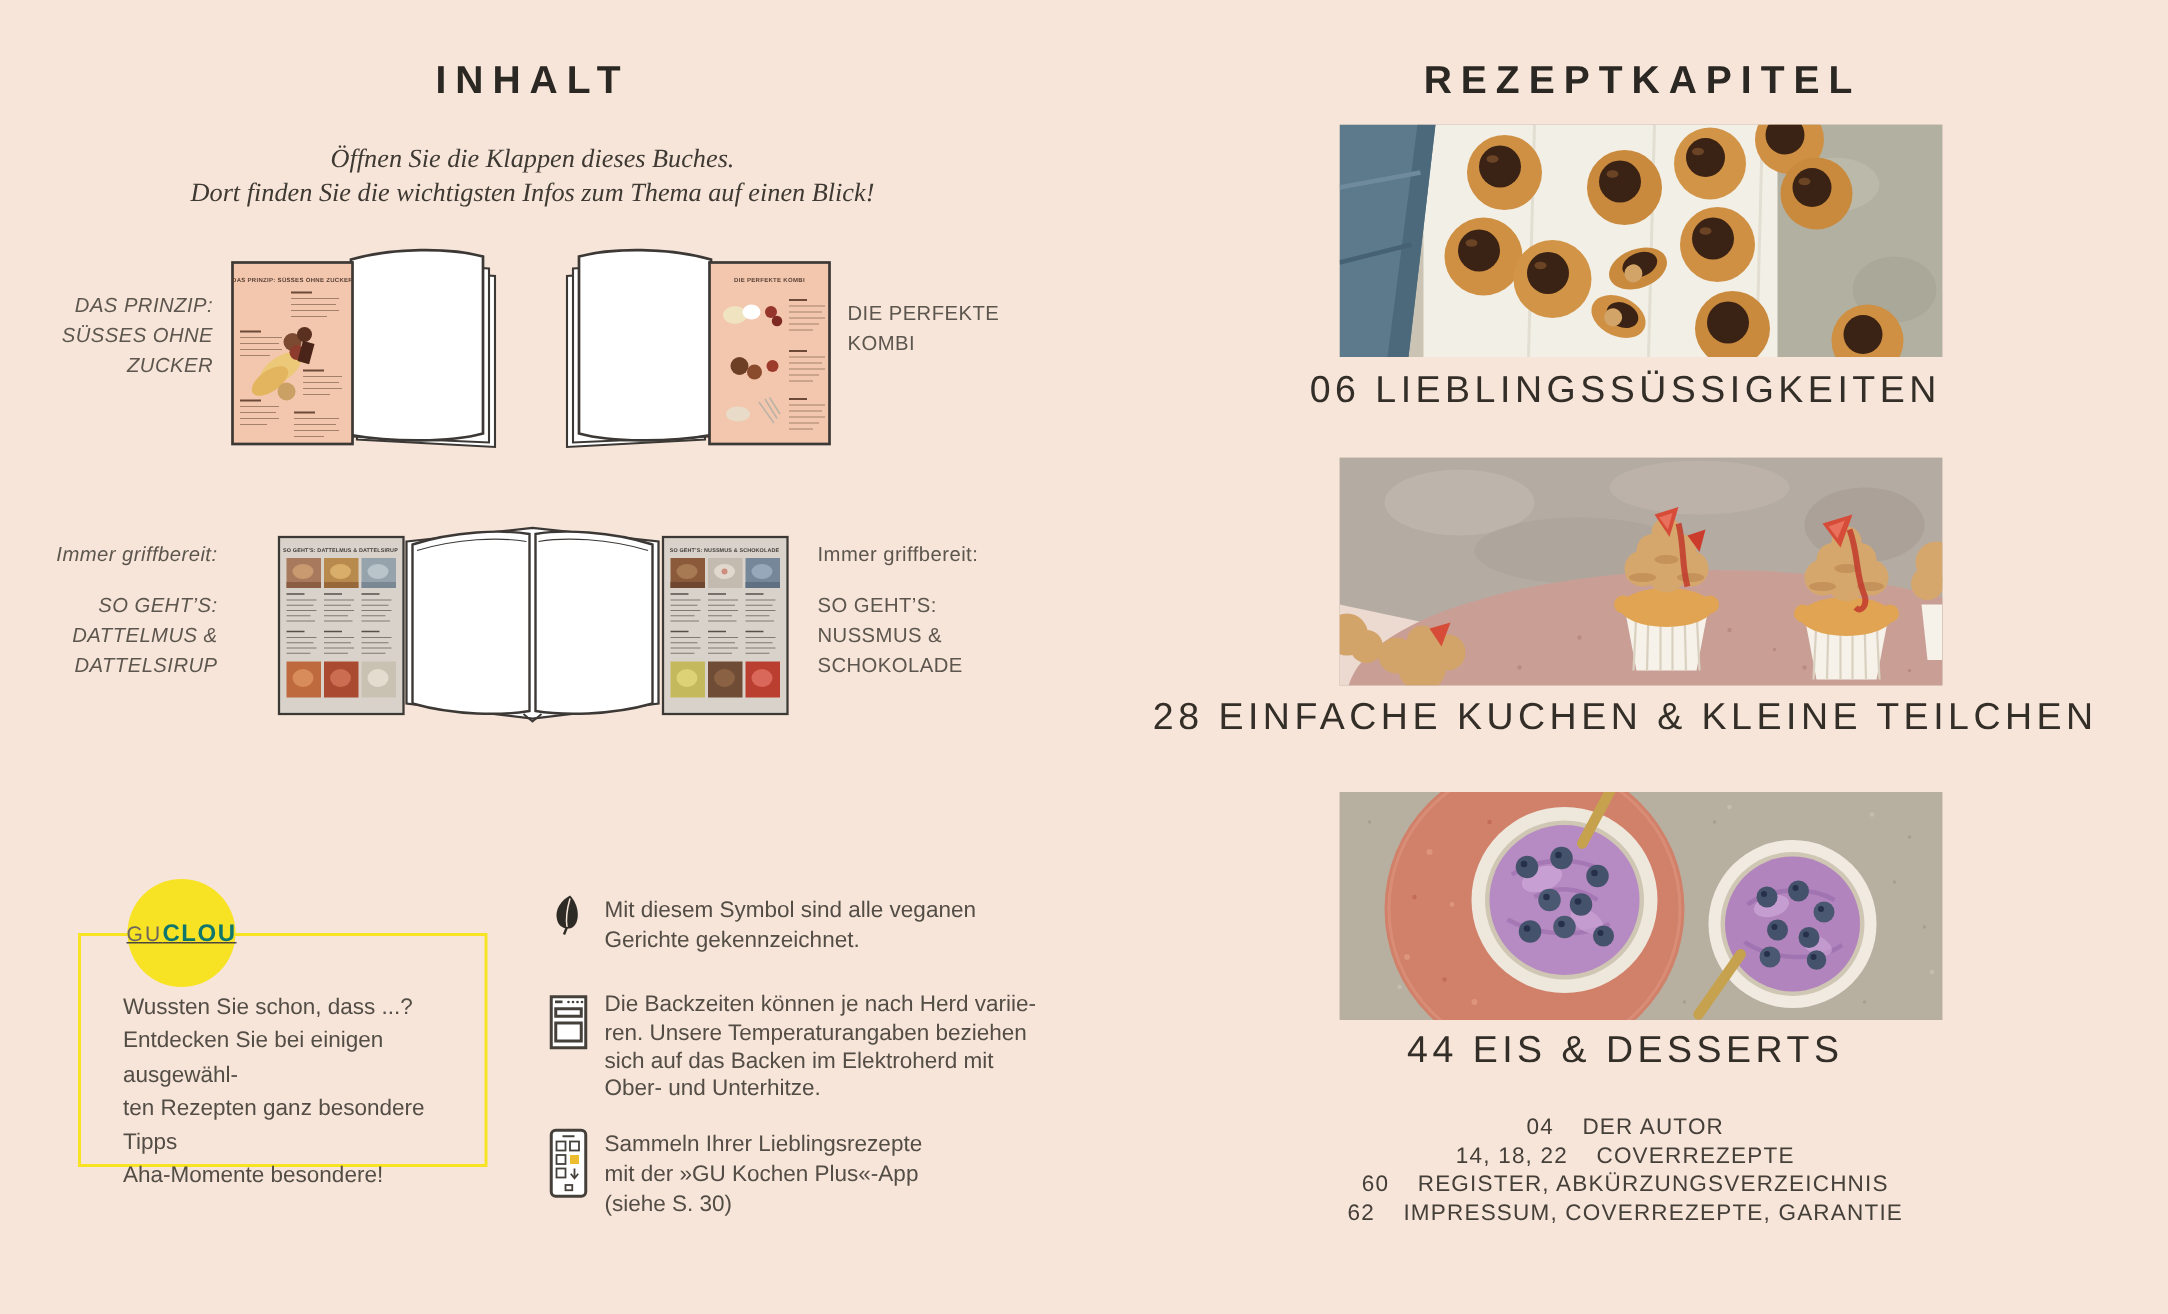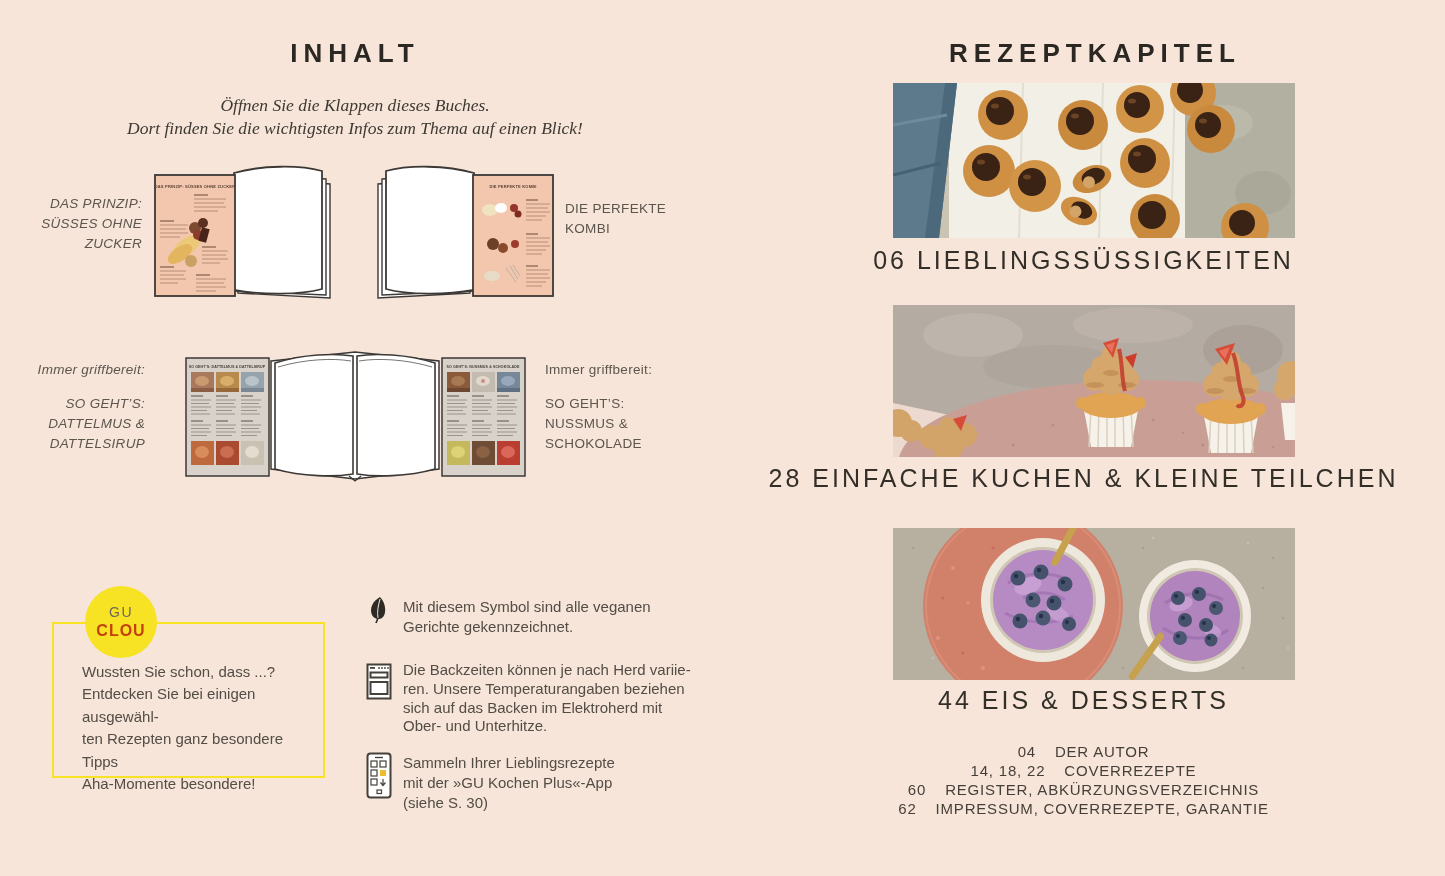--- a/index.html
+++ b/index.html
@@ -49,7 +49,7 @@
   #clou-badge {
     left:85px; top:586px; width:72px; height:72px; border-radius:50%;
     background:#f7e324; z-index:2;
-    display:flex; flex-direction:column; align-items:center; justify-content:center;
+    display:flex; flex-direction:row; align-items:center; justify-content:center;text-decoration:underline;
   }
   #clou-badge .gu   { font-size:14px; letter-spacing:1.5px; color:#6e665c; line-height:17px; }
   #clou-badge .clou { font-size:16px; font-weight:bold; letter-spacing:1px; color:#c2410c; line-height:19px; }

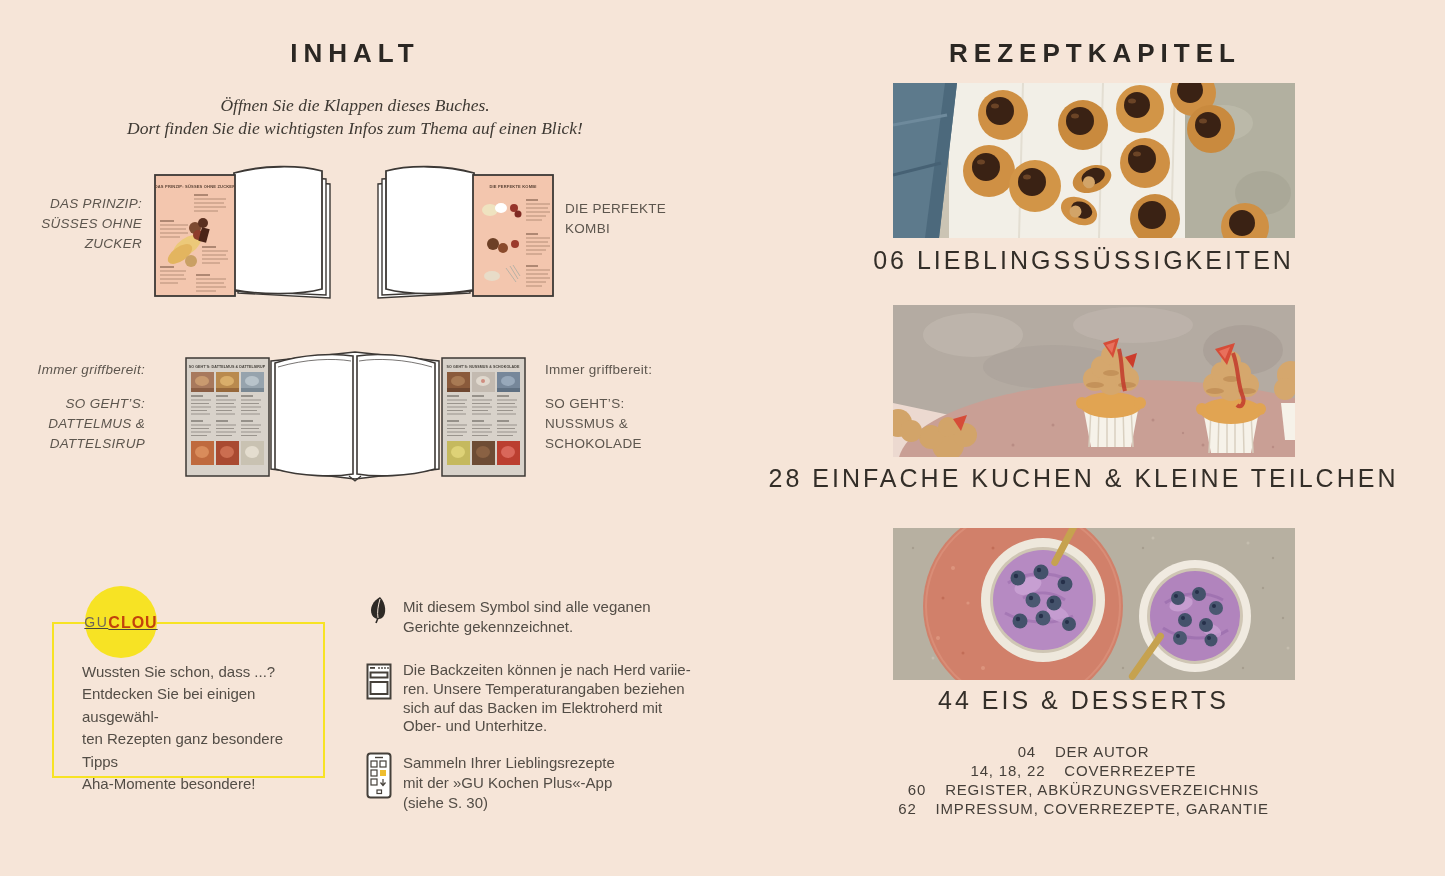--- a/index.html
+++ b/index.html
@@ -52,7 +52,7 @@
     display:flex; flex-direction:row; align-items:center; justify-content:center;text-decoration:underline;
   }
   #clou-badge .gu   { font-size:14px; letter-spacing:1.5px; color:#6e665c; line-height:17px; }
-  #clou-badge .clou { font-size:16px; font-weight:bold; letter-spacing:1px; color:#c2410c; line-height:19px; }
+  #clou-badge .clou { font-size:16px; font-weight:bold; letter-spacing:1px; color:#0f766e; line-height:19px; }
   #clou-box  { left:52px; top:622px; width:273px; height:156px; border:2px solid #f7e324; }
   #clou-text { left:82px; top:661px; width:240px; font-size:15px; line-height:22.4px; color:#534d46; }
 

